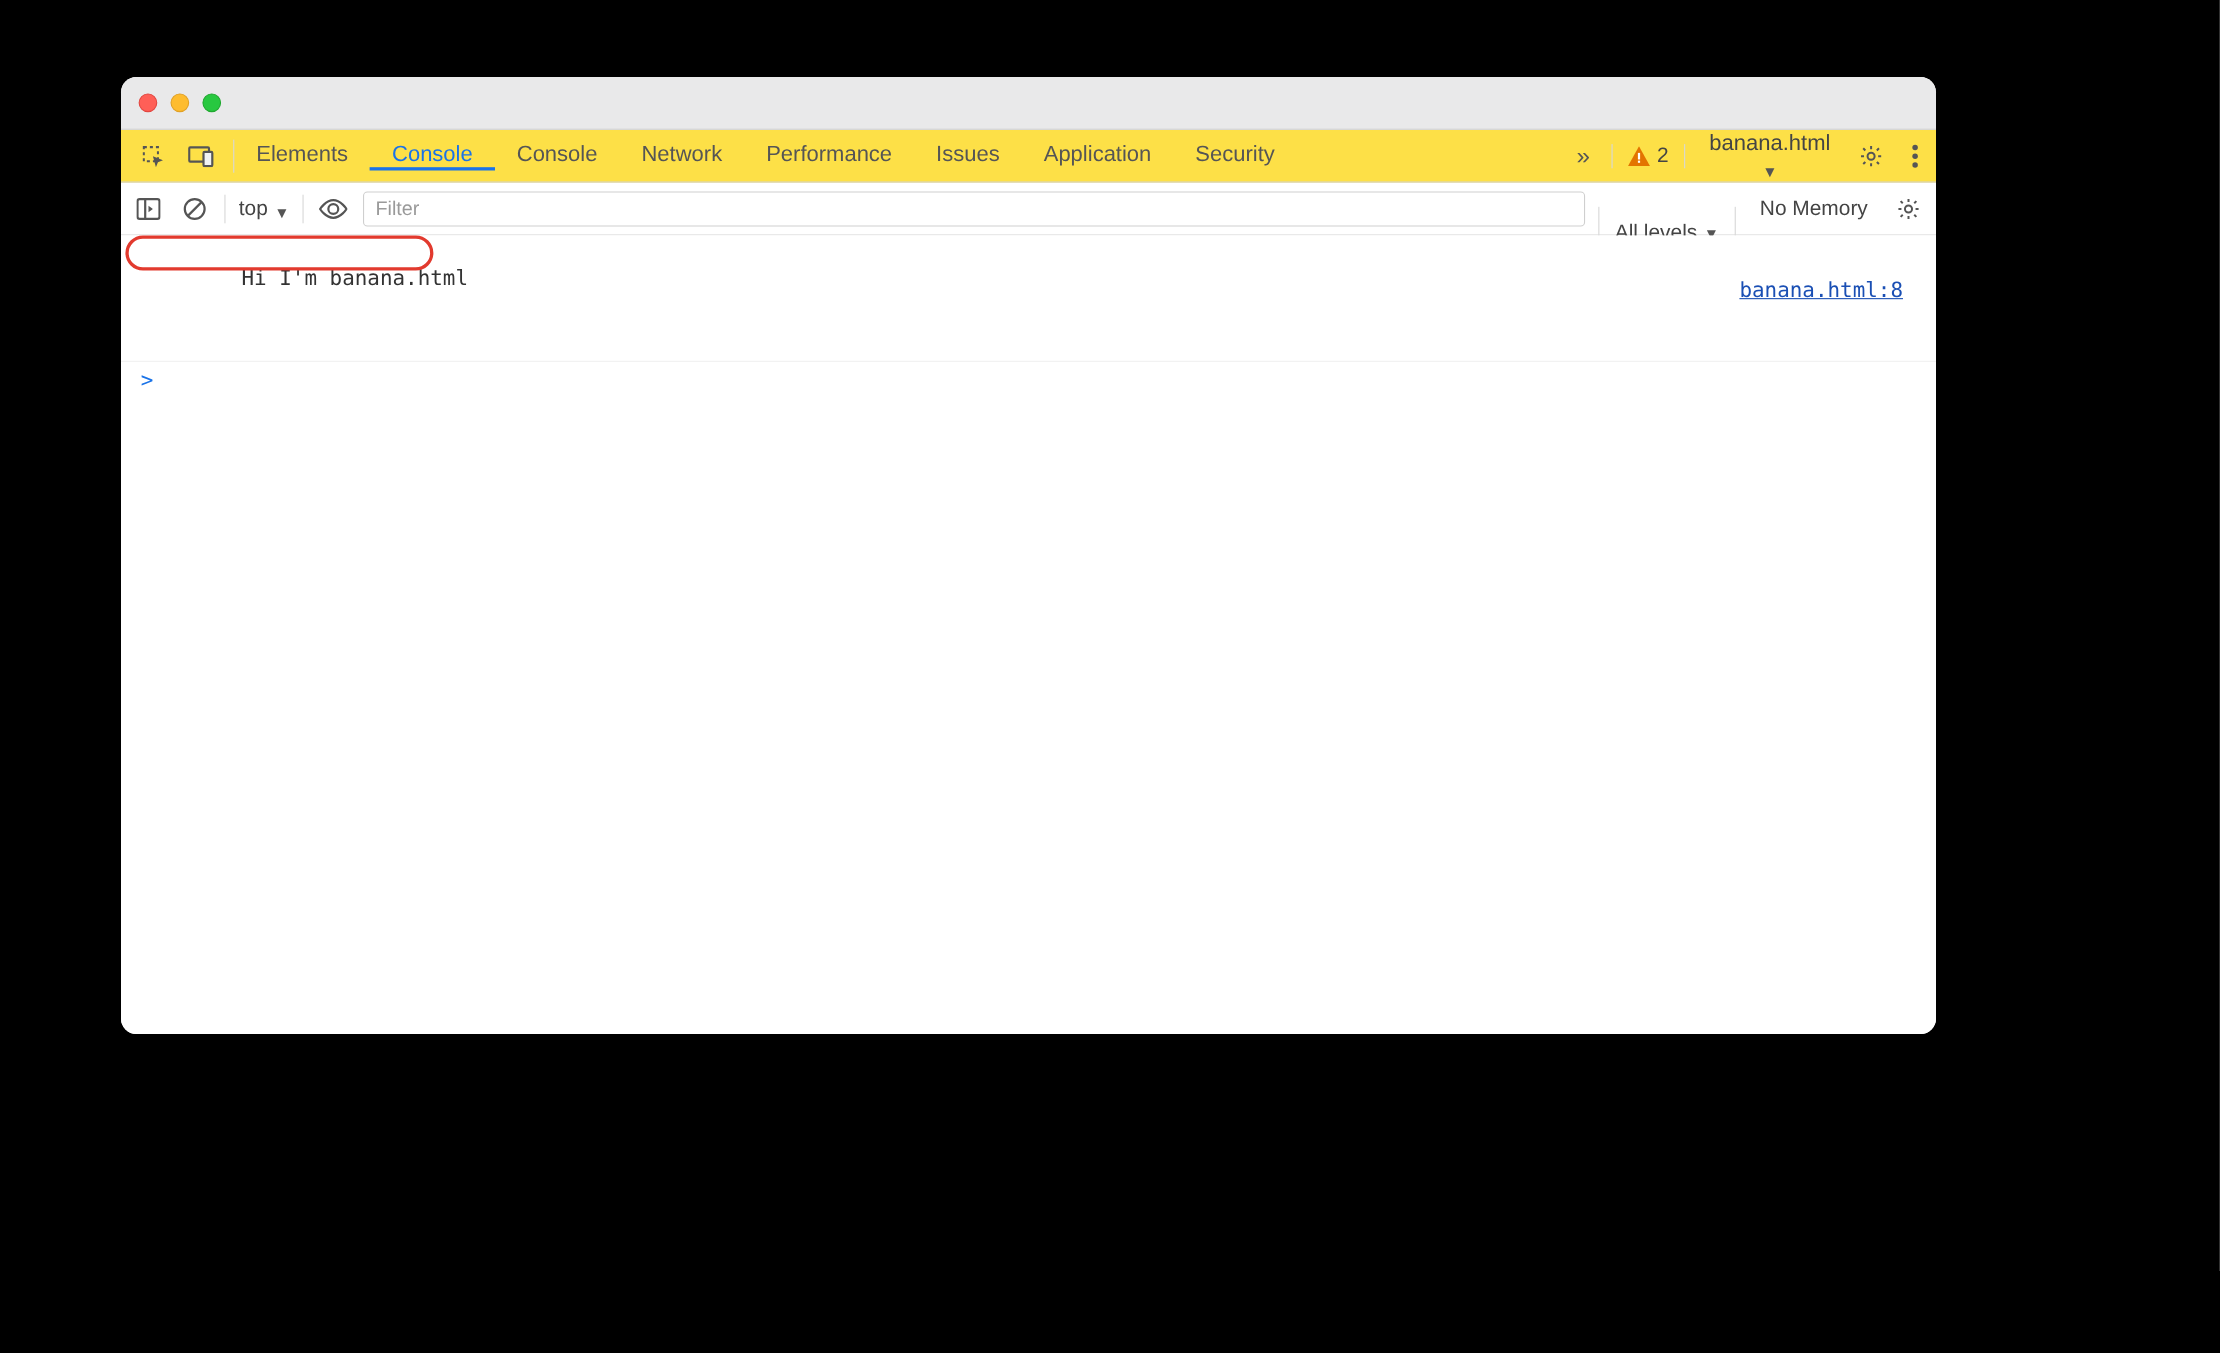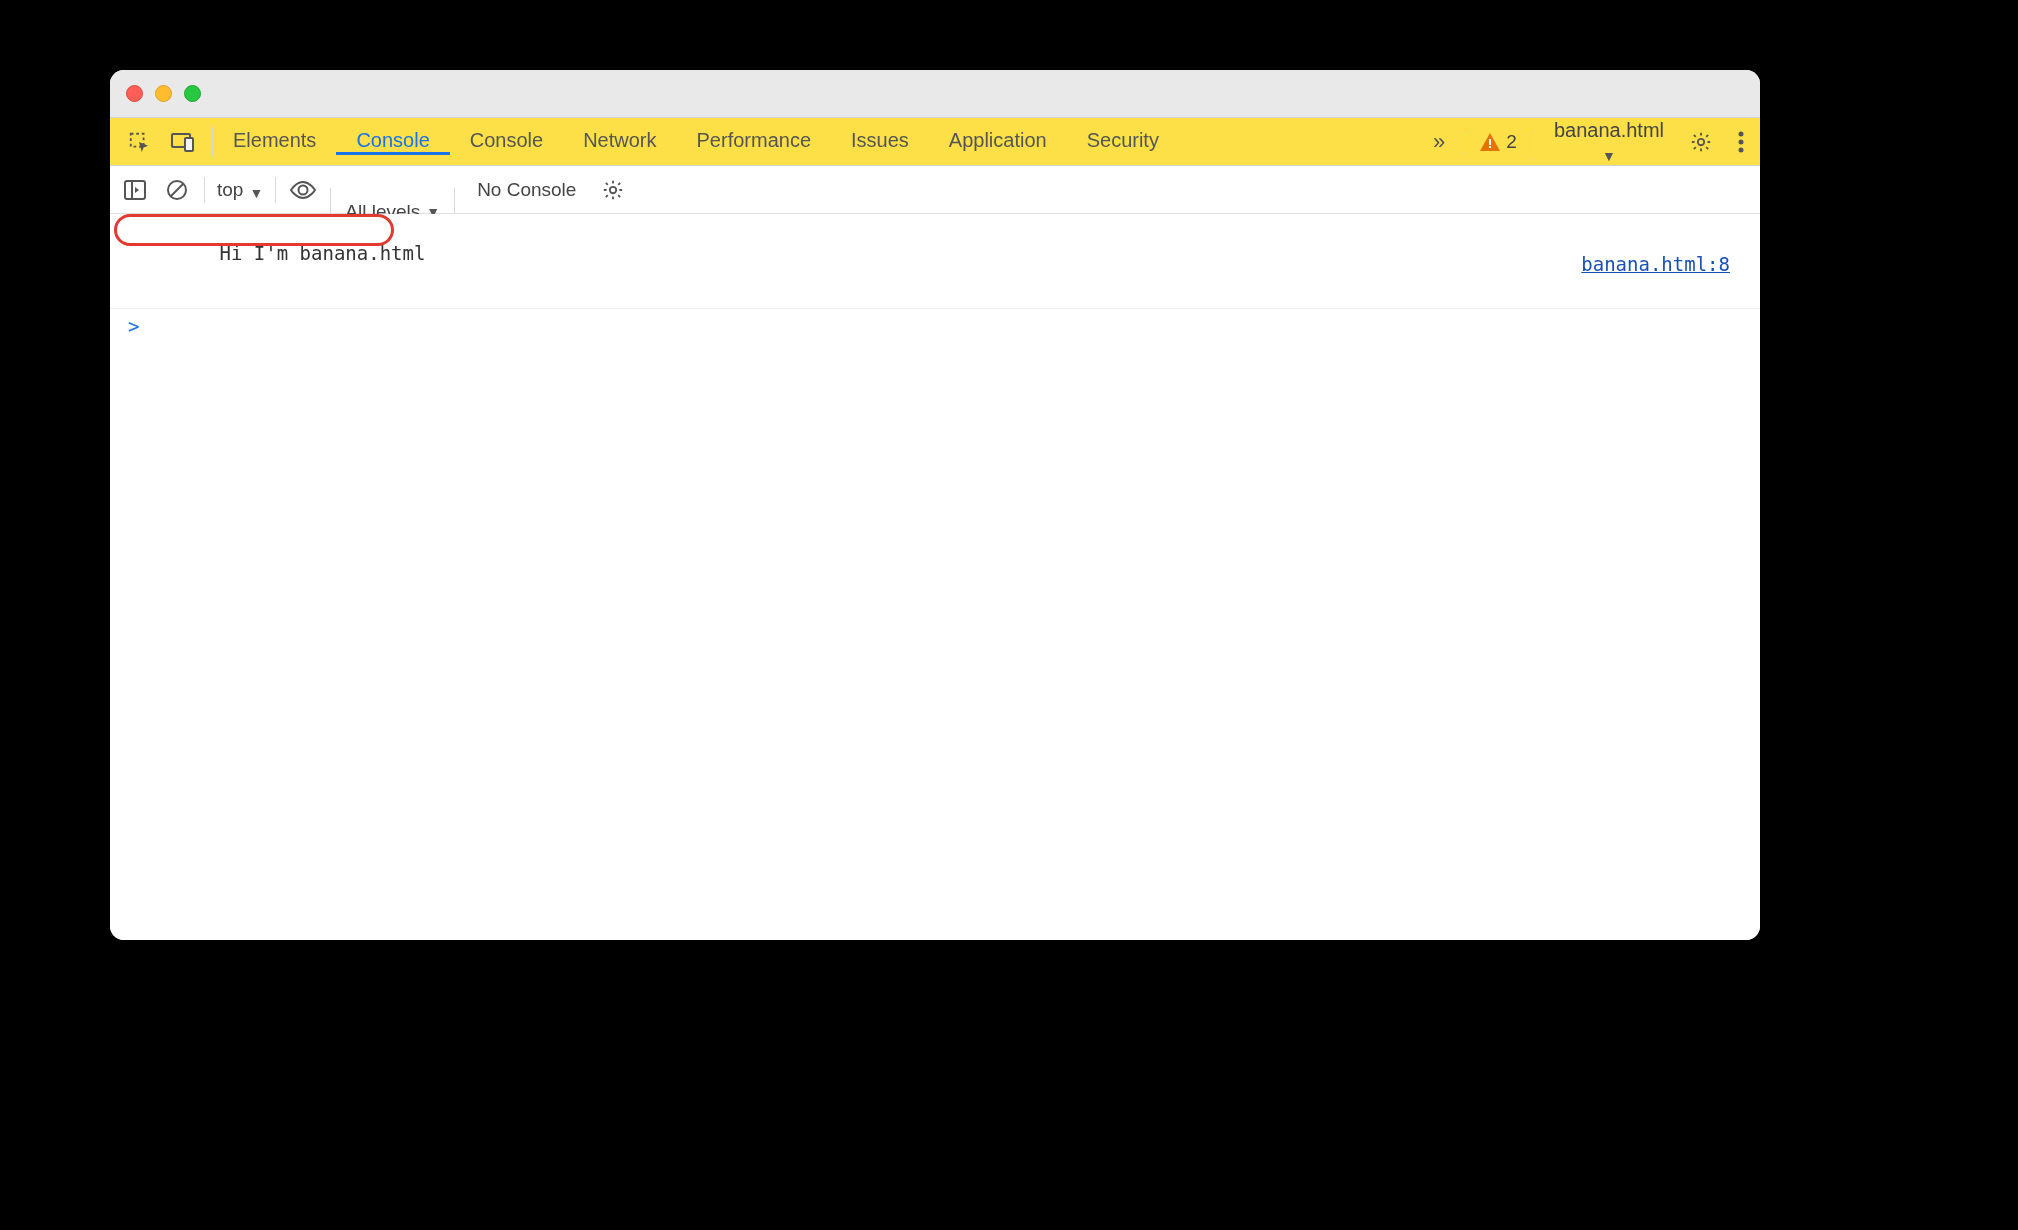--- a/index.html
+++ b/index.html
@@ -255,6 +255,7 @@
         <path d="M1 9 C1 9 6 1 13 1 C20 1 25 9 25 9 C25 9 20 17 13 17 C6 17 1 9 1 9 Z"></path>
       </svg>
     </span>
+    <input class="filter" placeholder="Filter" style="">
     <div class="levels">
       <span>All levels</span>
       <span class="dd-caret">▼</span>

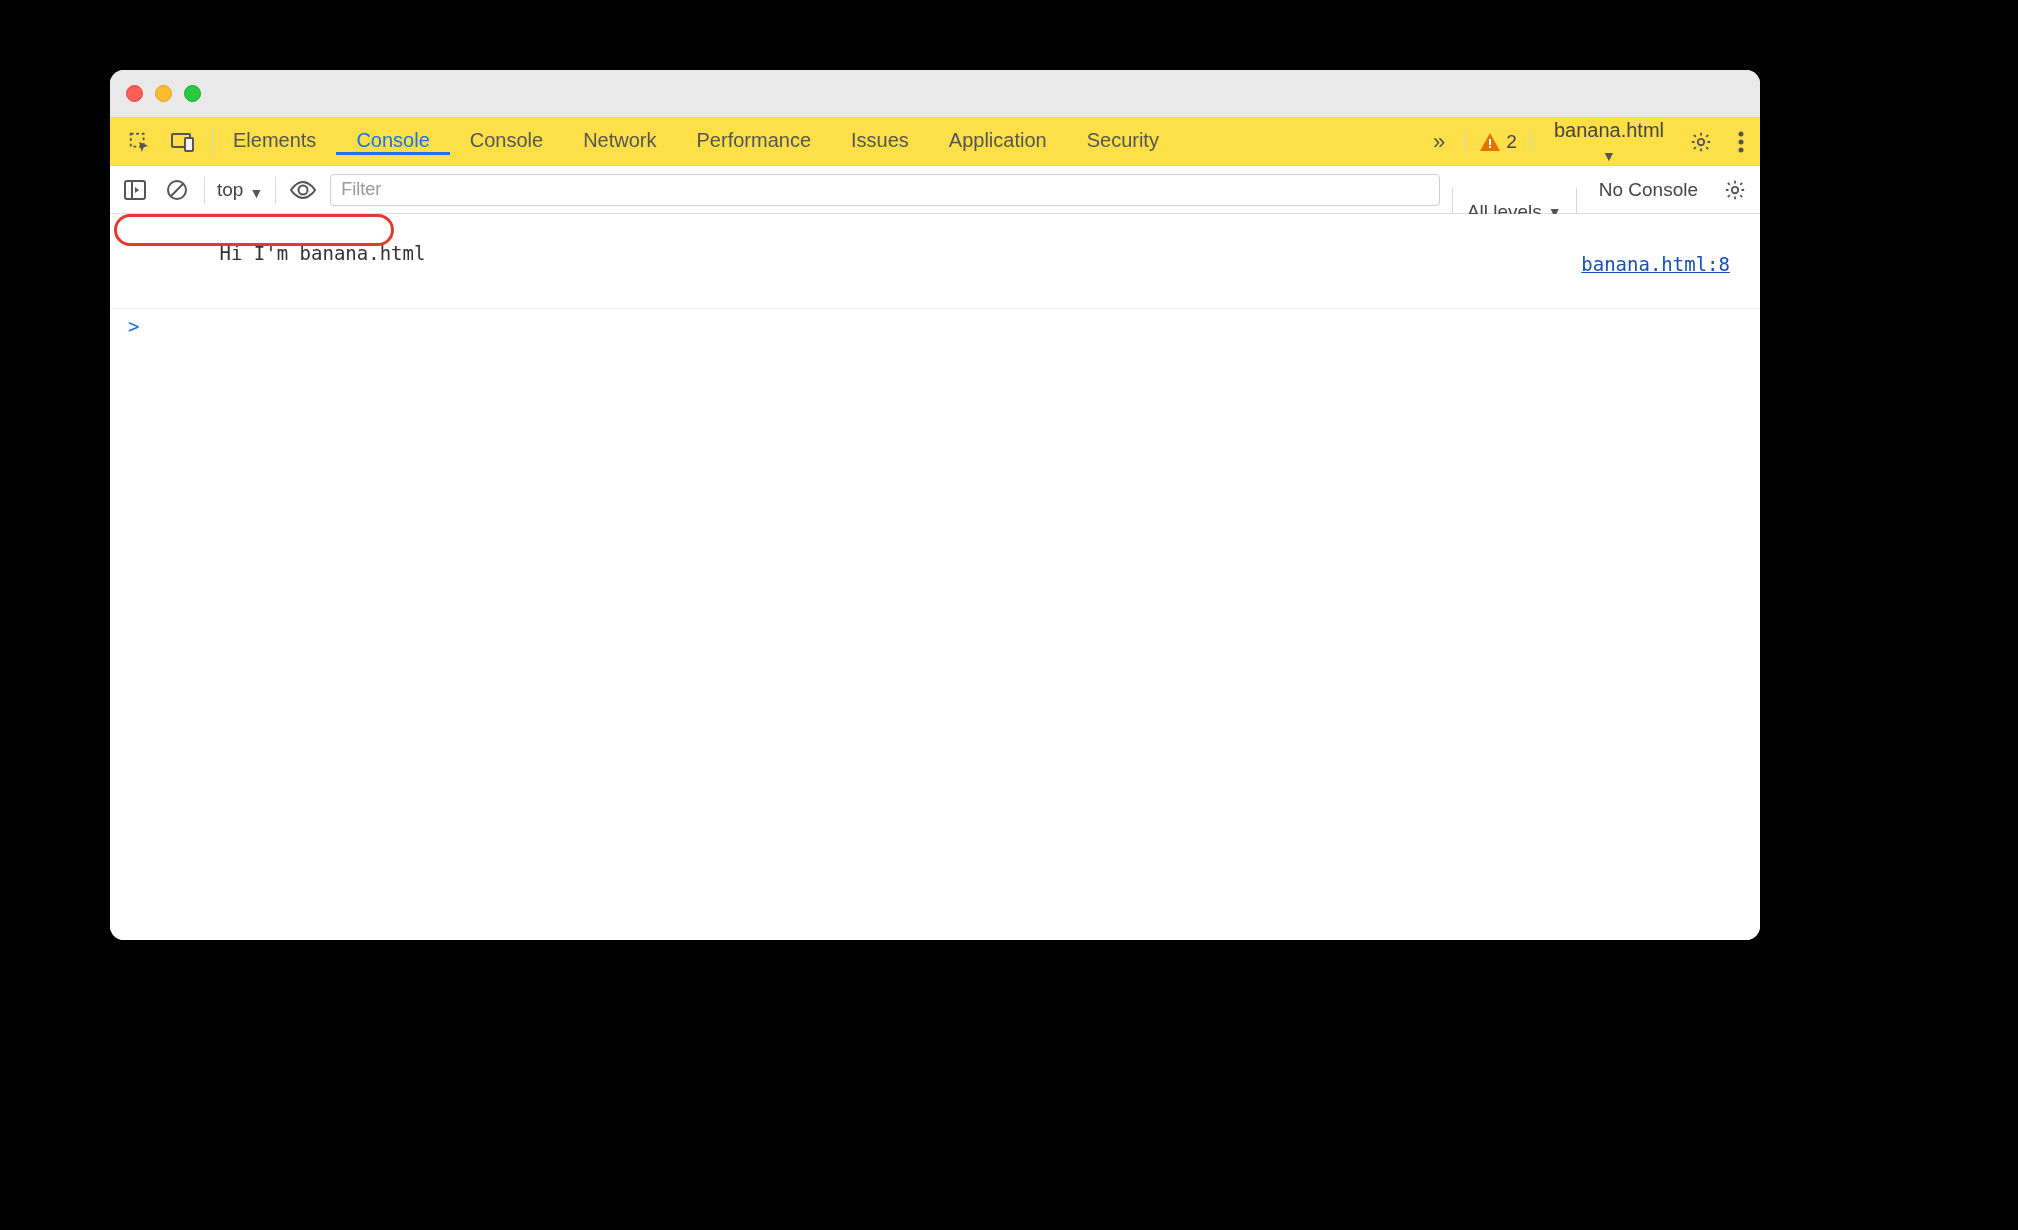--- a/index.html
+++ b/index.html
@@ -261,7 +261,7 @@
       <span class="dd-caret">▼</span>
     </div>
     <div class="noissues">
-      <span>No Console</span>
+      <span>No Memory</span>
     </div>
     <span class="tool-gear">
       <svg width="22" height="22" viewBox="0 0 24 24" fill="none" stroke="#555" stroke-width="2">

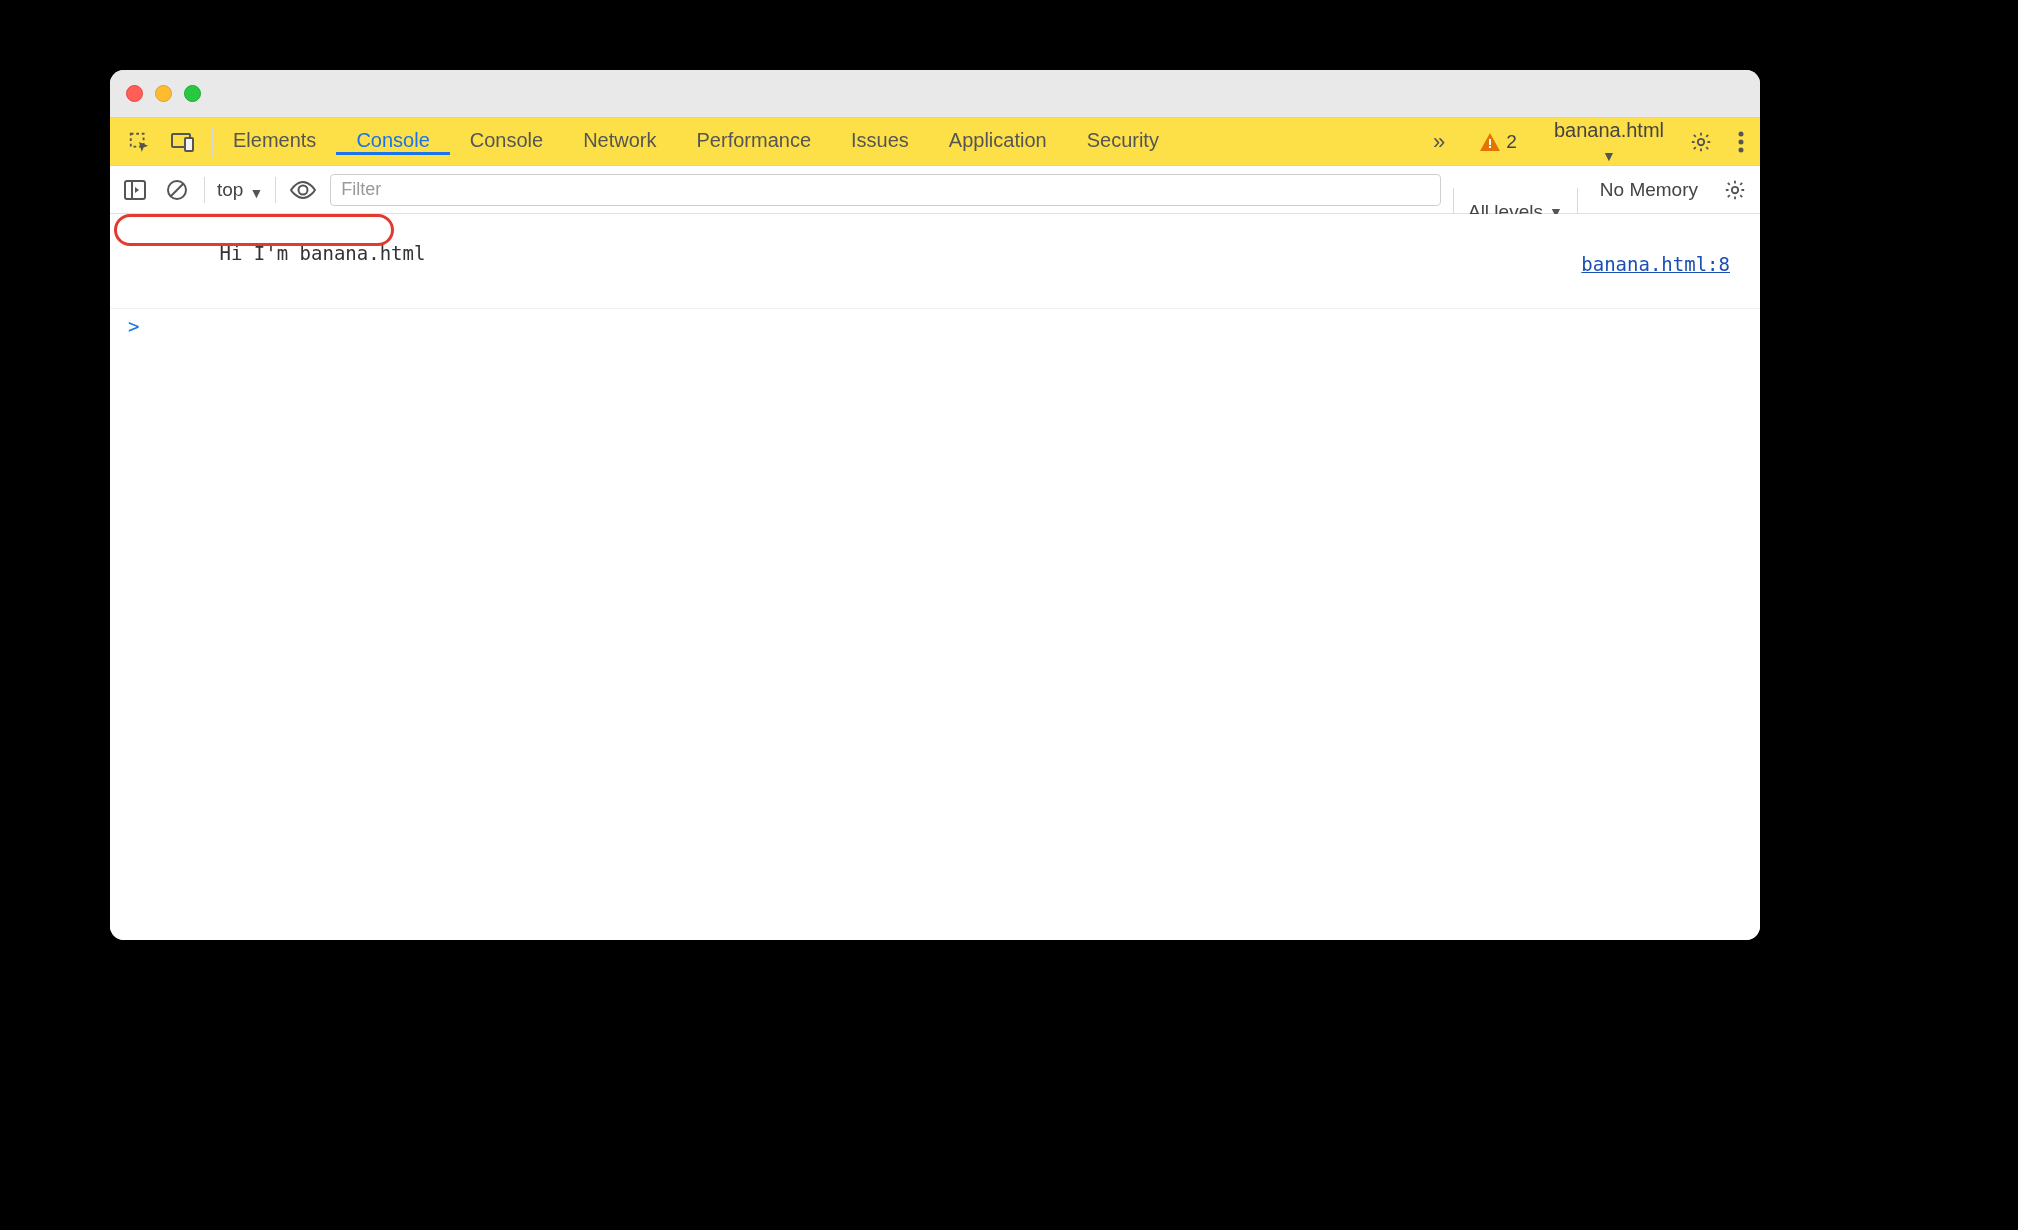--- a/index.html
+++ b/index.html
@@ -130,7 +130,7 @@
   }
   .logrow {
     display:flex; align-items:center; justify-content:space-between;
-    padding: 6px 30px 0 18px;
+    padding: 6px 30px 20px 18px;
     border-bottom: 1px solid #f1f1f1;
   }
   .logmsg {

